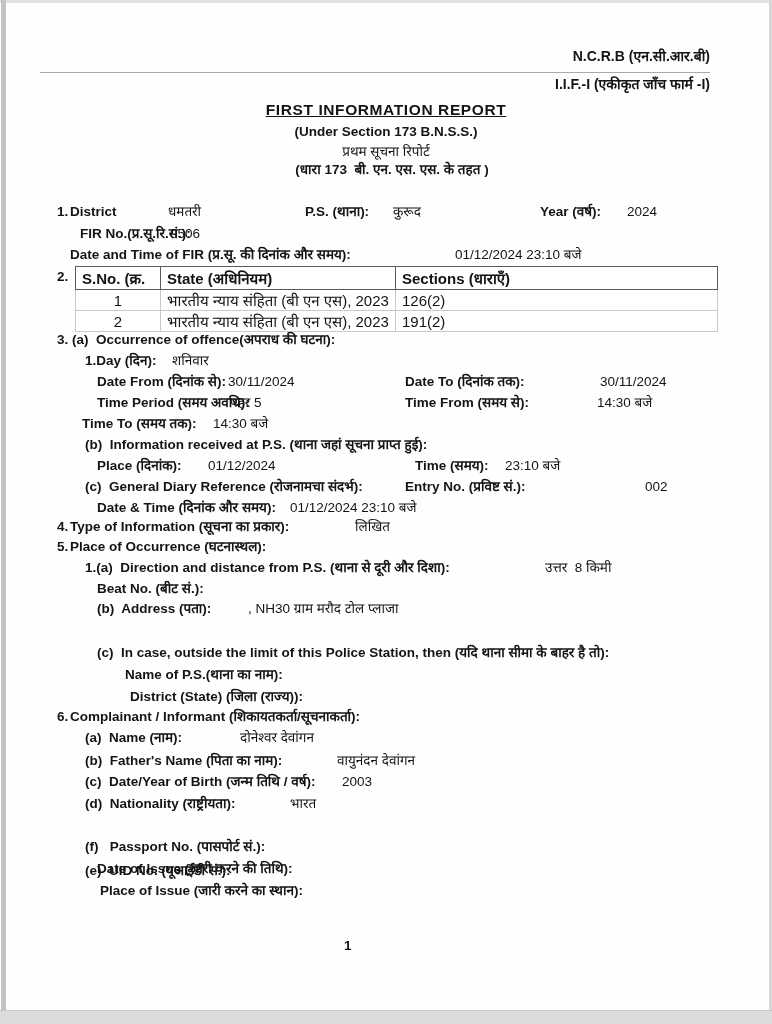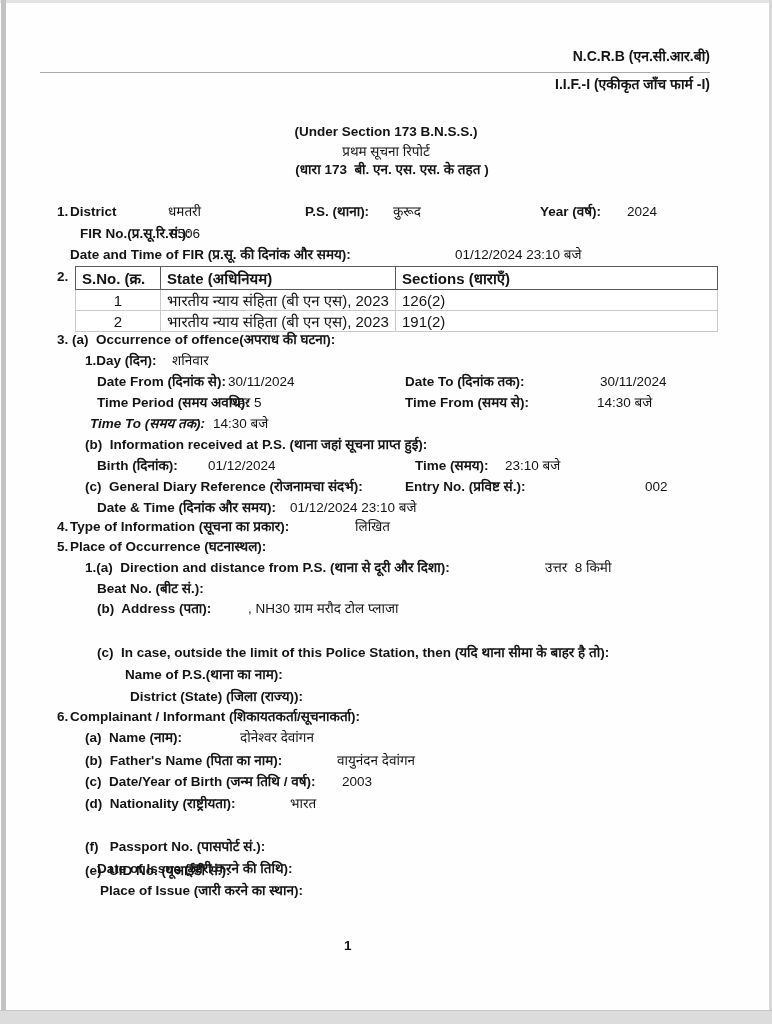--- a/index.html
+++ b/index.html
@@ -36,6 +36,7 @@
   <span class="t b rt" style="top:48px;">N.C.R.B (एन.सी.आर.बी)</span>
   <div class="hr-top"></div>
   <span class="t b rt" style="top:76px;">I.I.F.-I (एकीकृत जाँच फार्म -I)</span>
+  <span class="t b center title" style="top:101px;">FIRST INFORMATION REPORT</span>
   <span class="t b center" style="top:124px;">(Under Section 173 B.N.S.S.)</span>
   <span class="t center" style="top:144px;">प्रथम सूचना रिपोर्ट</span>
   <span class="t b center" style="top:162px;padding-left:12px;">(धारा 173  बी. एन. एस. एस. के तहत )</span>

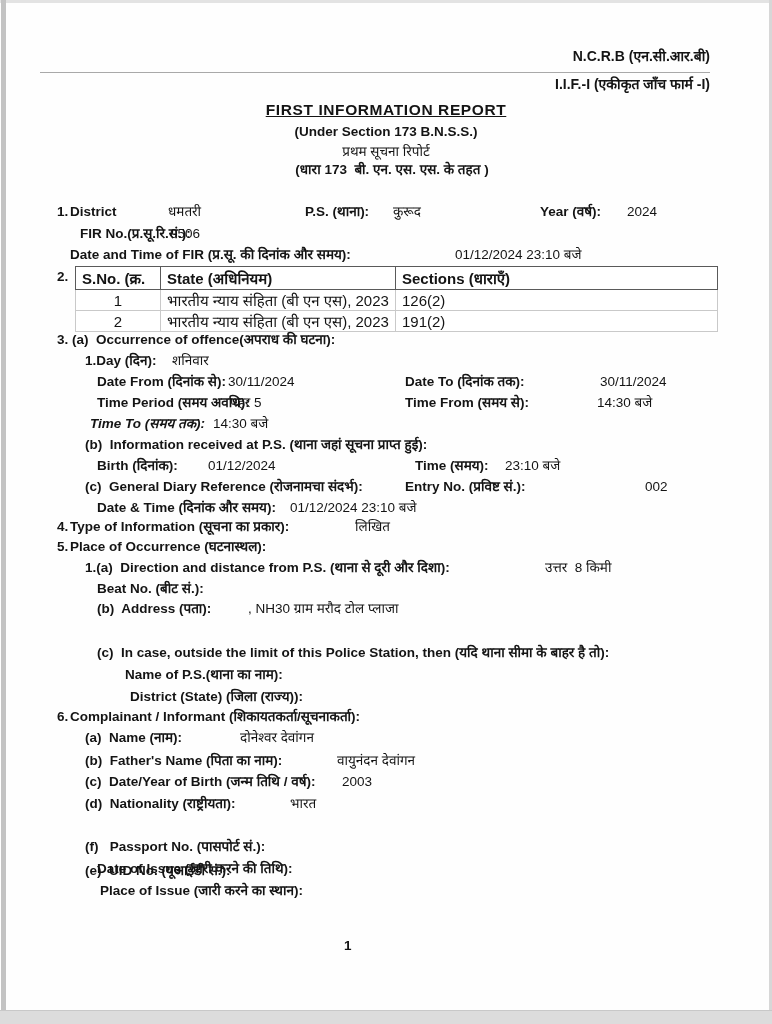--- a/index.html
+++ b/index.html
@@ -88,7 +88,7 @@
   <span class="t" style="left:230px;top:395px;">पहर 5</span>
   <span class="t b" style="left:405px;top:395px;">Time From (समय से):</span>
   <span class="t" style="left:597px;top:395px;">14:30 बजे</span>
-  <span class="t b" style="left:90px;top:416px;font-style:italic;">Time To (समय तक):</span>
+  <span class="t b" style="left:82px;top:416px;">Time To (समय तक):</span>
   <span class="t" style="left:213px;top:416px;">14:30 बजे</span>
   <span class="t b" style="left:85px;top:437px;">(b)  Information received at P.S. (थाना जहां सूचना प्राप्त हुई):</span>
   <span class="t b" style="left:97px;top:458px;">Birth (दिनांक):</span>

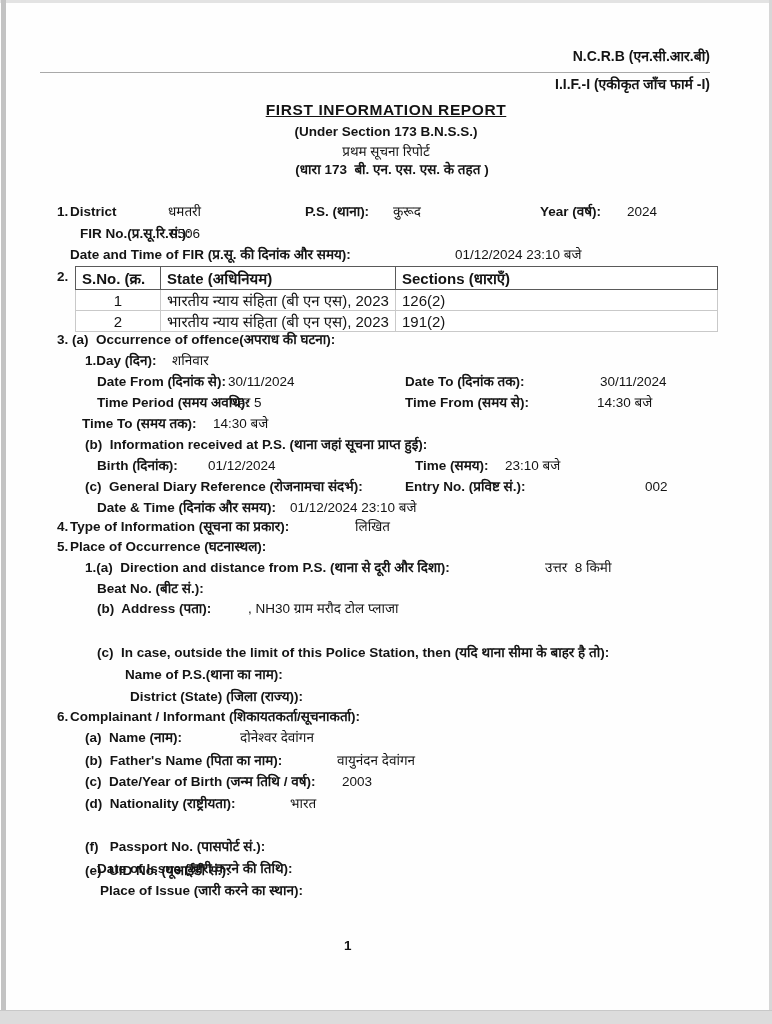--- a/index.html
+++ b/index.html
@@ -91,7 +91,7 @@
   <span class="t b" style="left:82px;top:416px;">Time To (समय तक):</span>
   <span class="t" style="left:213px;top:416px;">14:30 बजे</span>
   <span class="t b" style="left:85px;top:437px;">(b)  Information received at P.S. (थाना जहां सूचना प्राप्त हुई):</span>
-  <span class="t b" style="left:97px;top:458px;">Birth (दिनांक):</span>
+  <span class="t b" style="left:97px;top:458px;">Place (दिनांक):</span>
   <span class="t" style="left:208px;top:458px;">01/12/2024</span>
   <span class="t b" style="left:415px;top:458px;">Time (समय):</span>
   <span class="t" style="left:505px;top:458px;">23:10 बजे</span>

